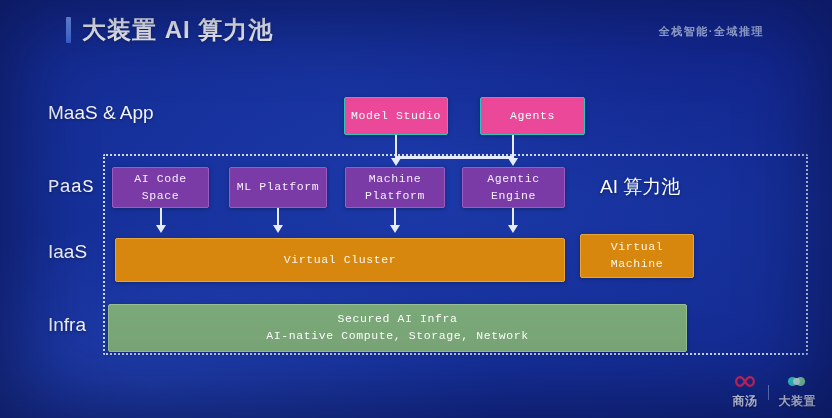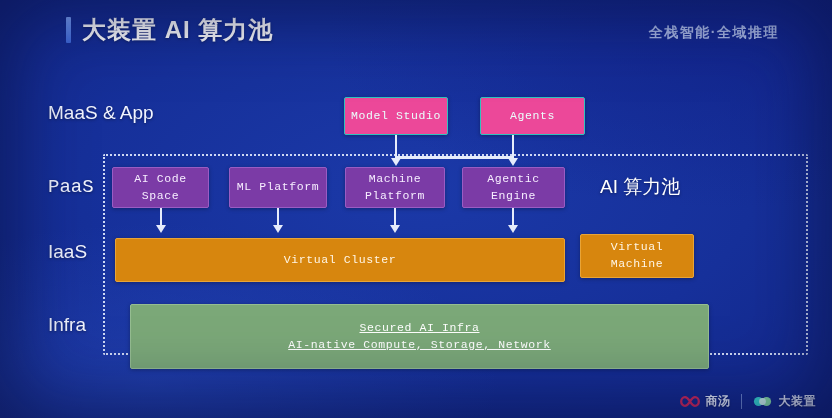--- a/index.html
+++ b/index.html
@@ -32,8 +32,8 @@
     text-shadow: 0 1px 3px rgba(0,0,0,0.35);
   }
   .hdr-sub {
-    position: absolute; right: 53px; top: 24px;
-    font-size: 14px; font-weight: bold;
+    position: absolute; right: 68px; top: 24px;
+    font-size: 11px; font-weight: bold;
     color: #b9c8ef;
     letter-spacing: 1.5px;
     white-space: nowrap;

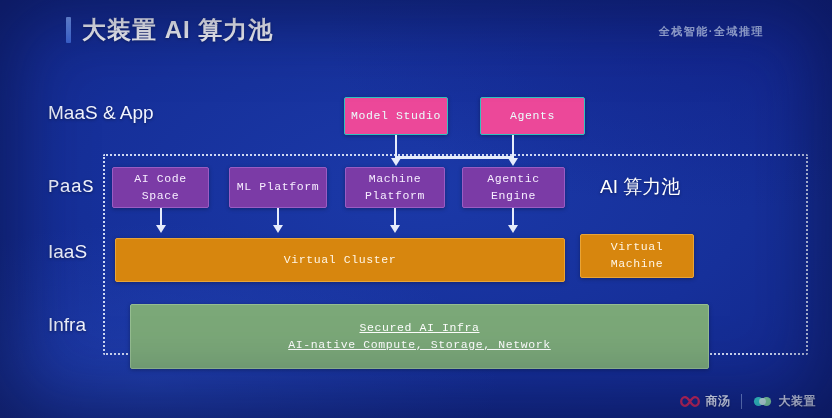--- a/index.html
+++ b/index.html
@@ -98,9 +98,8 @@
   .b-vmachine  { left: 580px; top: 234px; width: 114px; height: 44px; }
   
   .b-infra {
-    left: 130px; top: 304px; width: 579px; height: 65px;
+    left: 108px; top: 304px; width: 579px; height: 48px;
     flex-direction: column;
-    text-decoration: underline;
   }
   .b-infra .l1 { display: block; }
   .b-infra .l2 { display: block; }

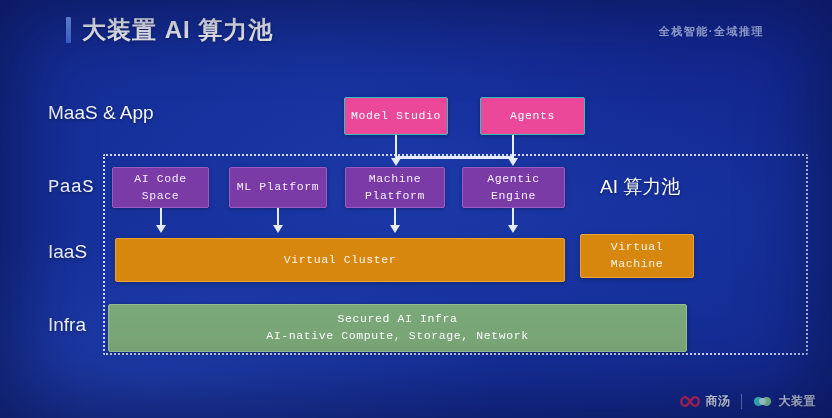--- a/index.html
+++ b/index.html
@@ -133,7 +133,7 @@
     position: absolute; right: 16px; bottom: 8px;
     display: flex; align-items: center; gap: 10px;
   }
-  .logo-group { display: flex; align-items: center; gap: 5px; }
+  .logo-group { display: flex; align-items: center; gap: 5px; flex-direction: column; }
   .logo-sep { width: 1px; height: 15px; background: #6d86cf; }
   .logo-txt {
     font-size: 12px; font-weight: bold; color: #eaf0ff;

